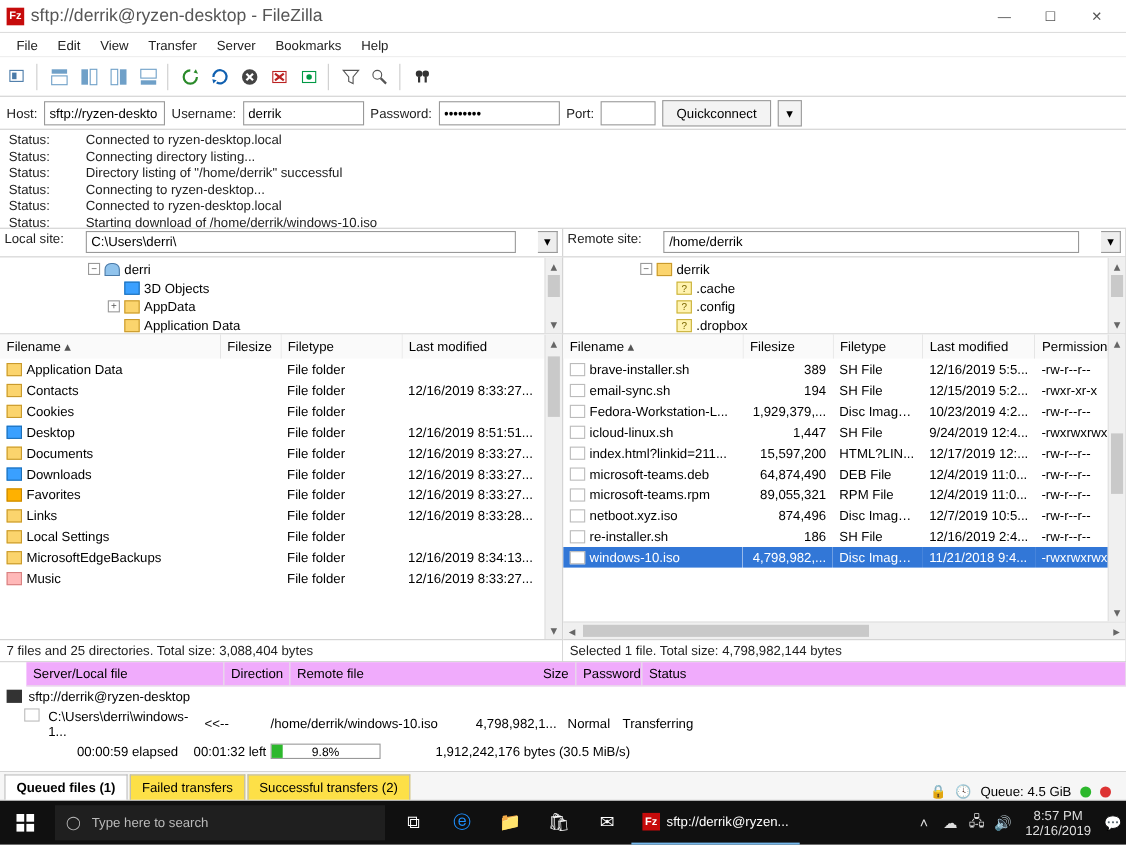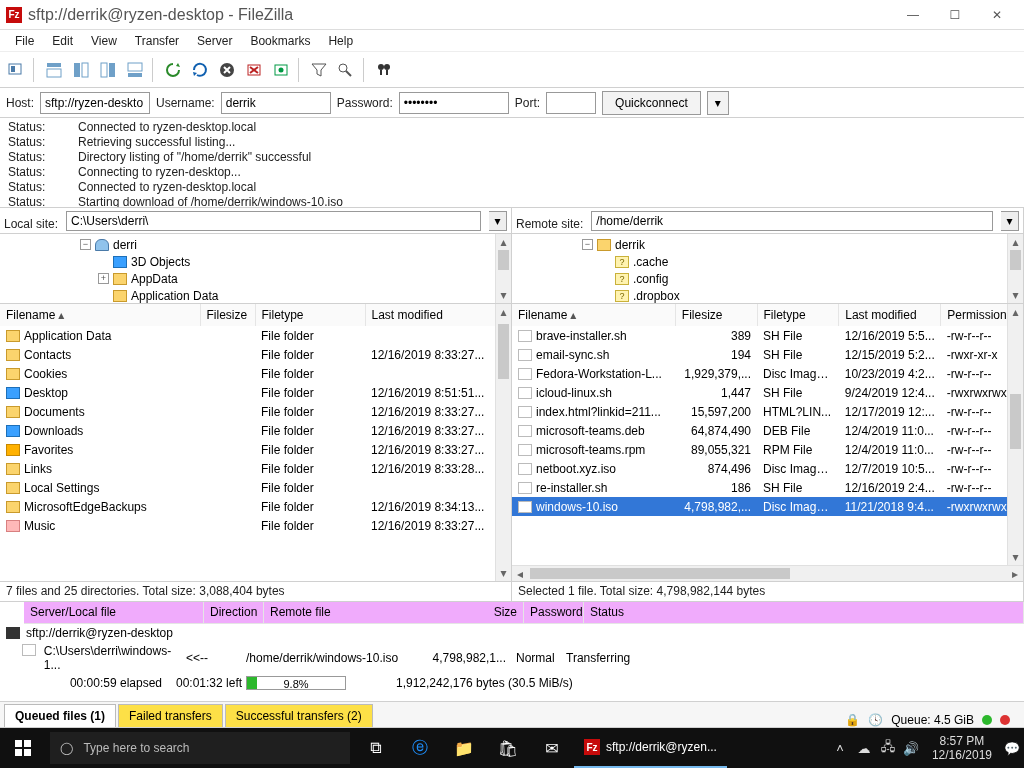--- a/index.html
+++ b/index.html
@@ -219,7 +219,7 @@
     </div>
   <div class="logrow">
       <span class="loglabel">Status:</span>
-      <span>Retrieving successful listing...</span>
+      <span>Connecting directory listing...</span>
     </div>
   <div class="logrow">
       <span class="loglabel">Status:</span>

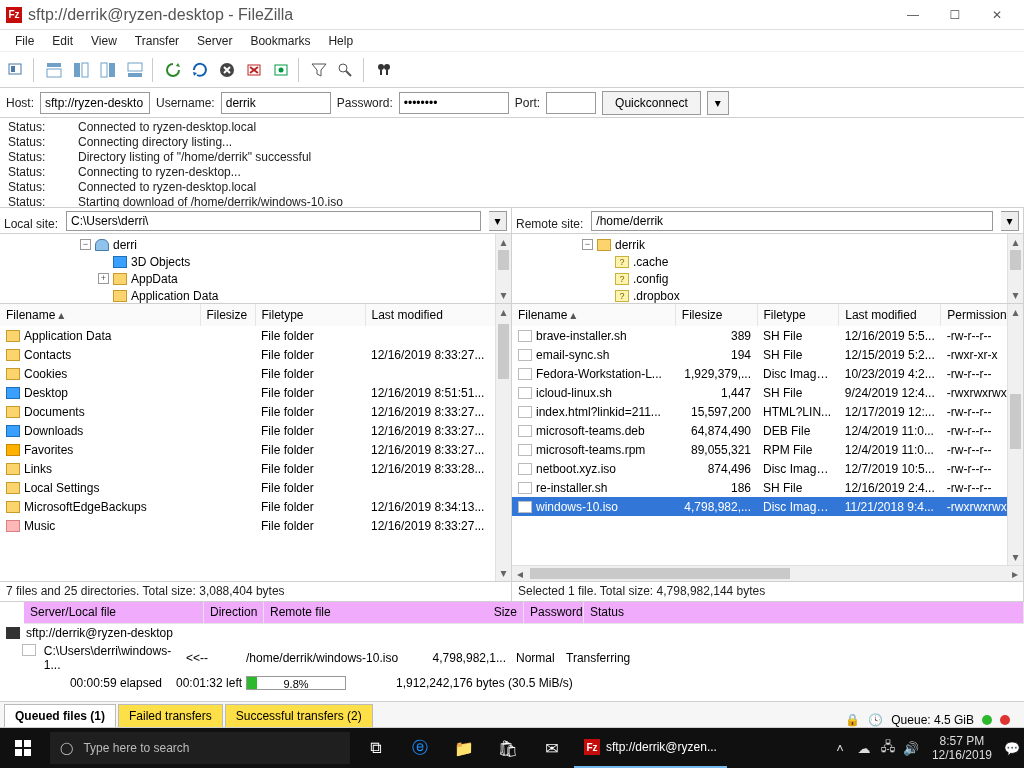--- a/index.html
+++ b/index.html
@@ -29,7 +29,7 @@
   .logrow .loglabel { width: 48px; }
   
   .siterow { height: 26px; display: flex; border-bottom: 1px solid #d0d0d0; }
-  .sitehalf { flex: 1; display: flex; align-items: flex-end; border-right: 1px solid #d0d0d0; padding: 2px 4px; gap: 8px; }
+  .sitehalf { flex: 1; display: flex; align-items: flex-start; border-right: 1px solid #d0d0d0; padding: 2px 4px; gap: 20px; }
   .sitehalf label { color: #222; }
   .sitehalf input { flex: 1; border: 1px solid #999; height: 20px; padding: 0 4px; }
   .sitehalf .dd { width: 18px; height: 20px; border: 1px solid #999; border-left: none; background: #eee; display: flex; align-items: center; justify-content: center; }

